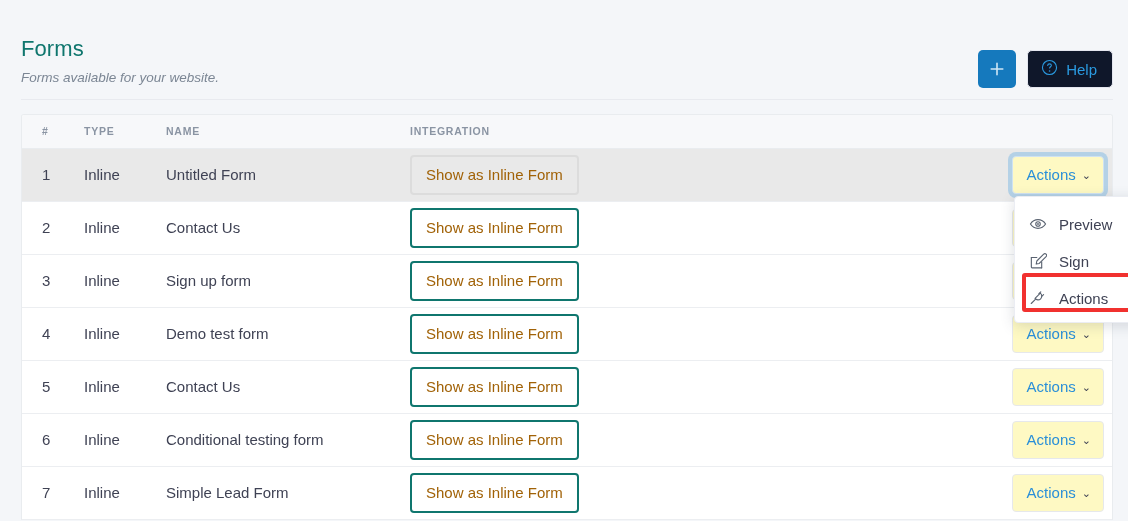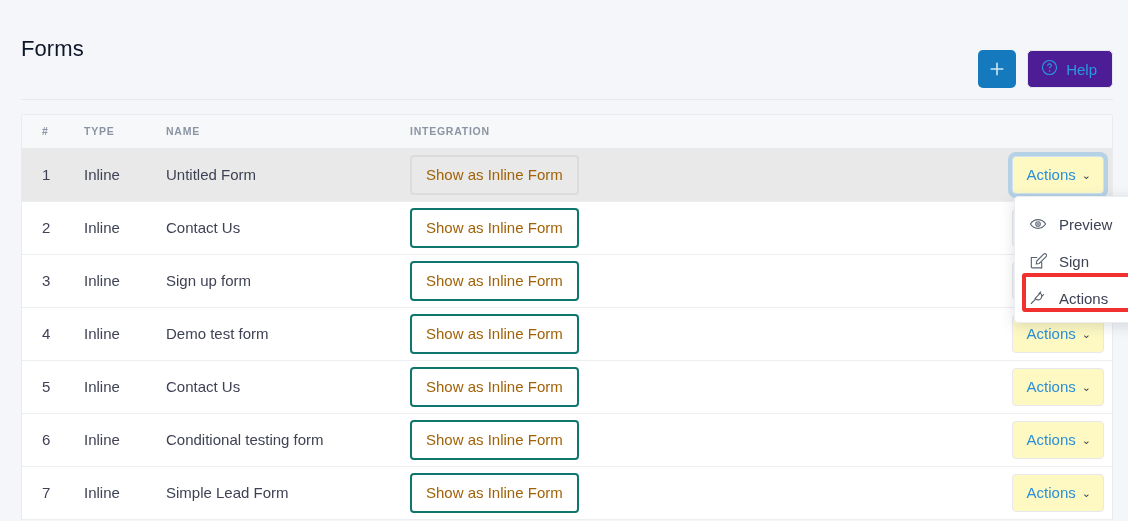--- a/index.html
+++ b/index.html
@@ -27,7 +27,7 @@
     left: 21px; top: 38px;
     font-size: 22px;
     font-weight: 400;
-    color: #0f172a;
+    color: #0f766e;
     letter-spacing: .1px;
     line-height: 1;
   }

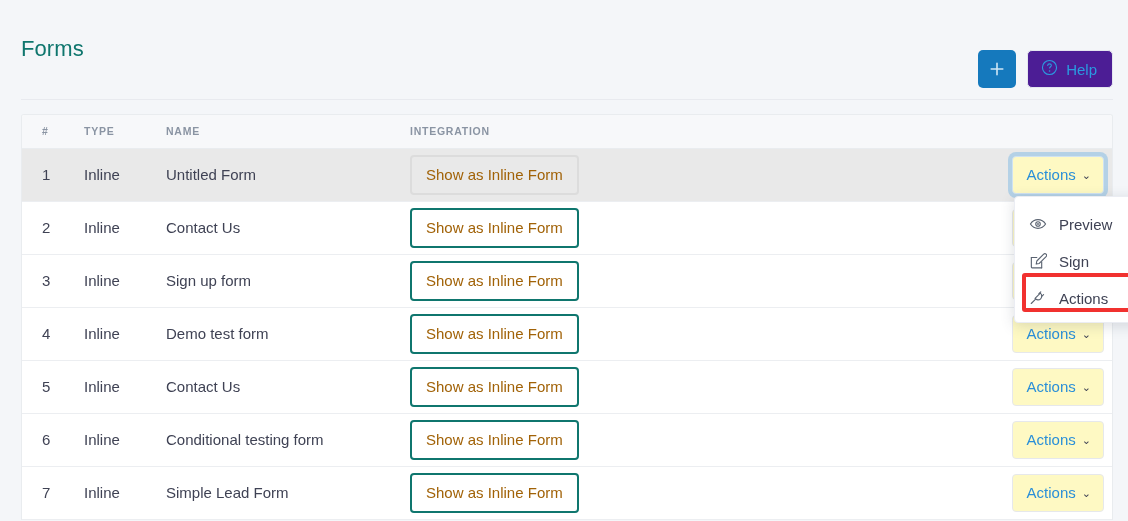--- a/index.html
+++ b/index.html
@@ -232,6 +232,7 @@
 
 <div class="page-head">
   <div class="page-title">Forms</div>
+  <div class="page-subtitle">Forms available for your website.</div>
 
   <div class="head-actions">
     <button class="btn-add" aria-label="Add">

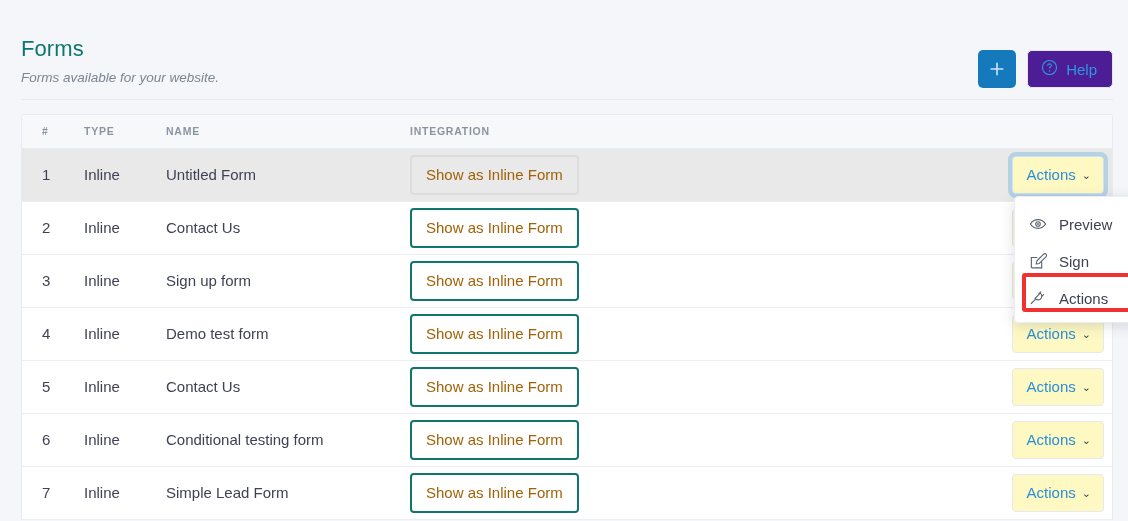--- a/index.html
+++ b/index.html
@@ -61,7 +61,7 @@
   .btn-add svg { display: block; }
   .btn-help {
     height: 38px;
-    background: #4c1d95;
+    background: #0f172a;
     border: 1px solid #e4e6ef;
     border-radius: 5px;
     color: #2a9ae0;

